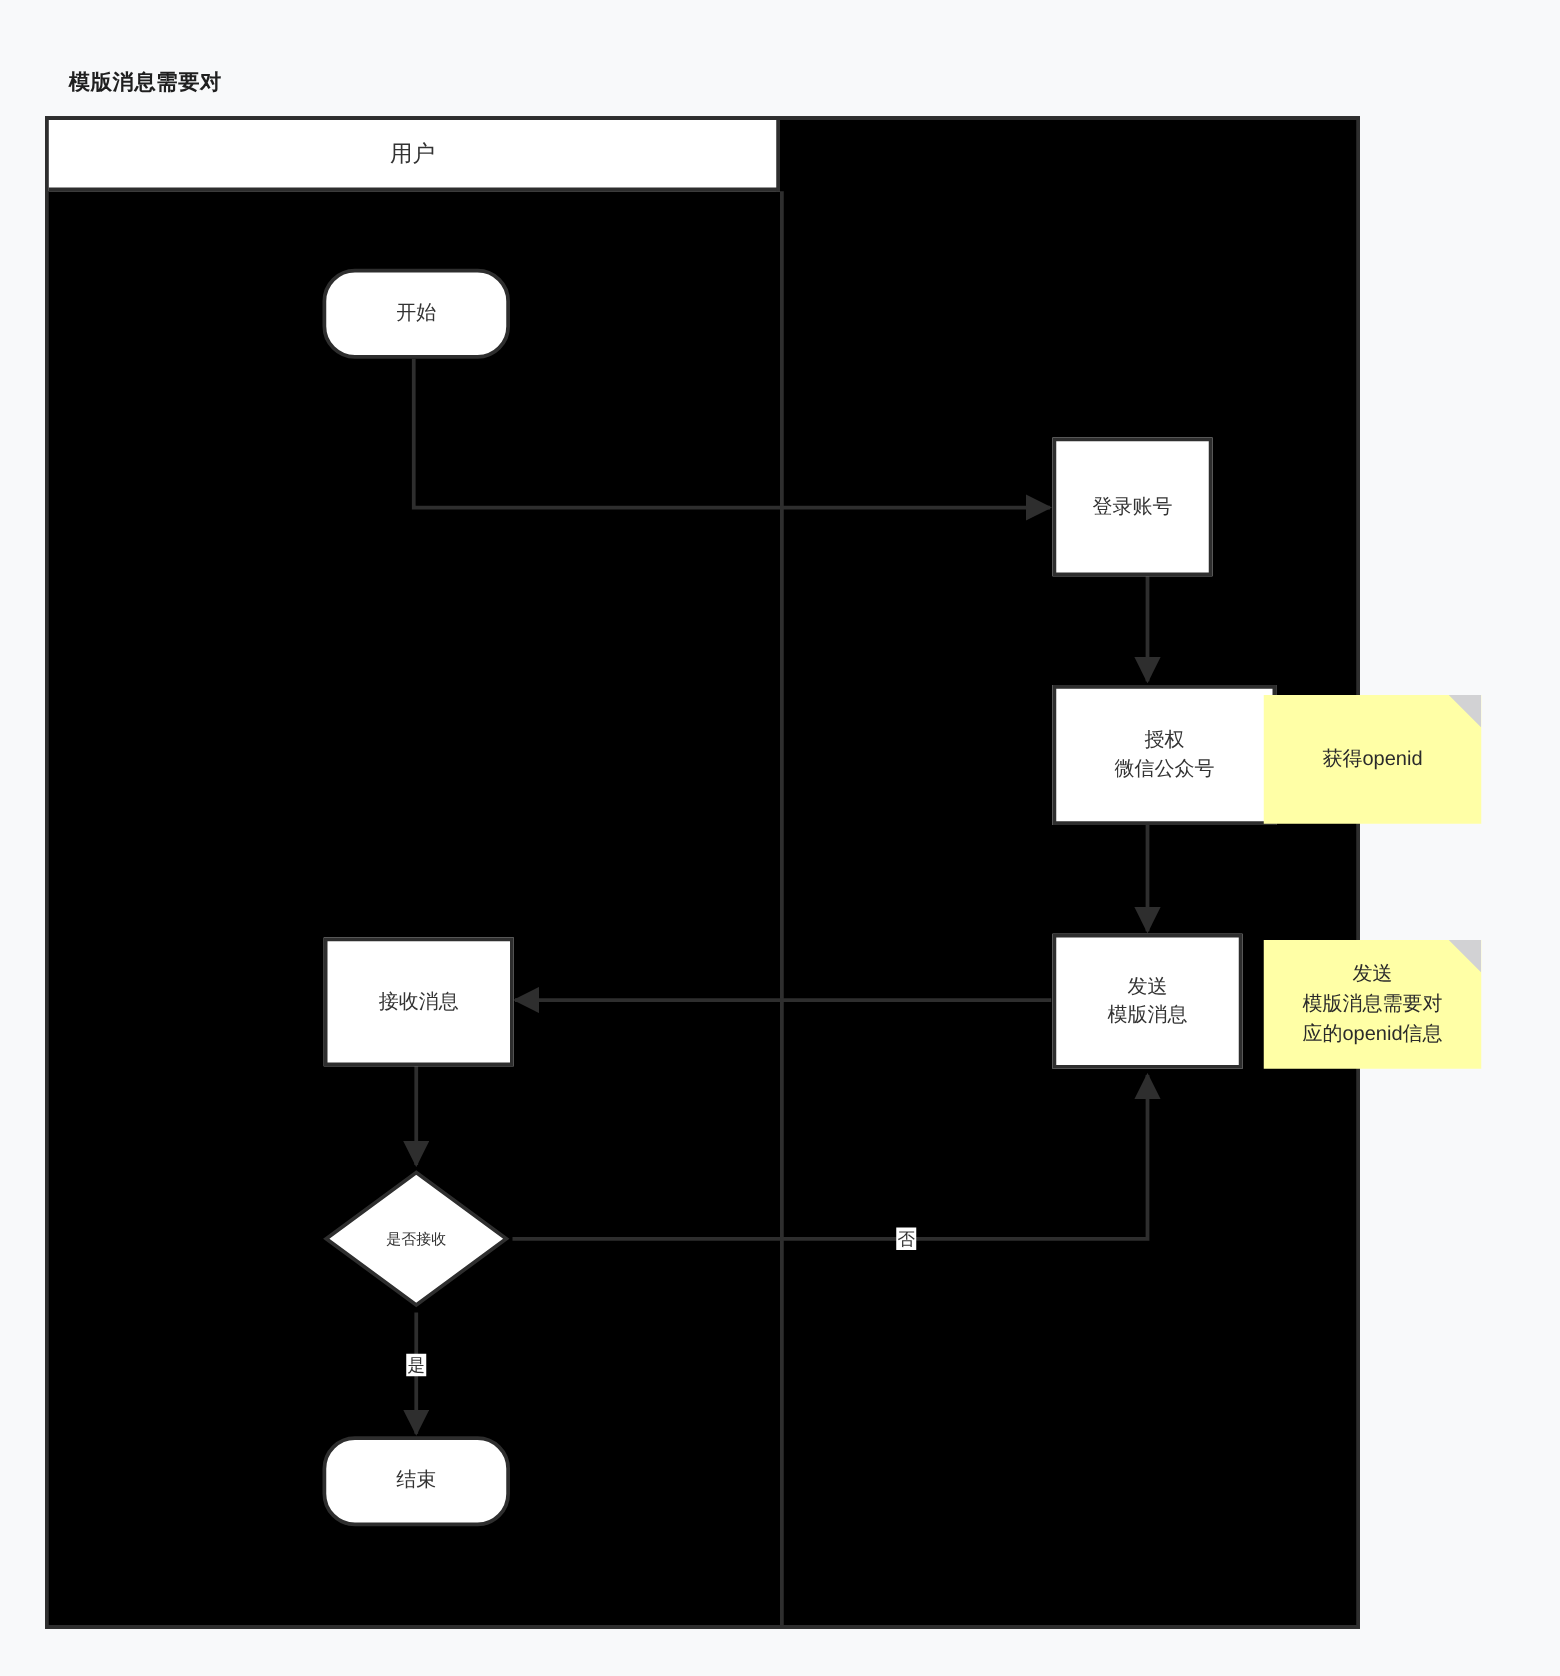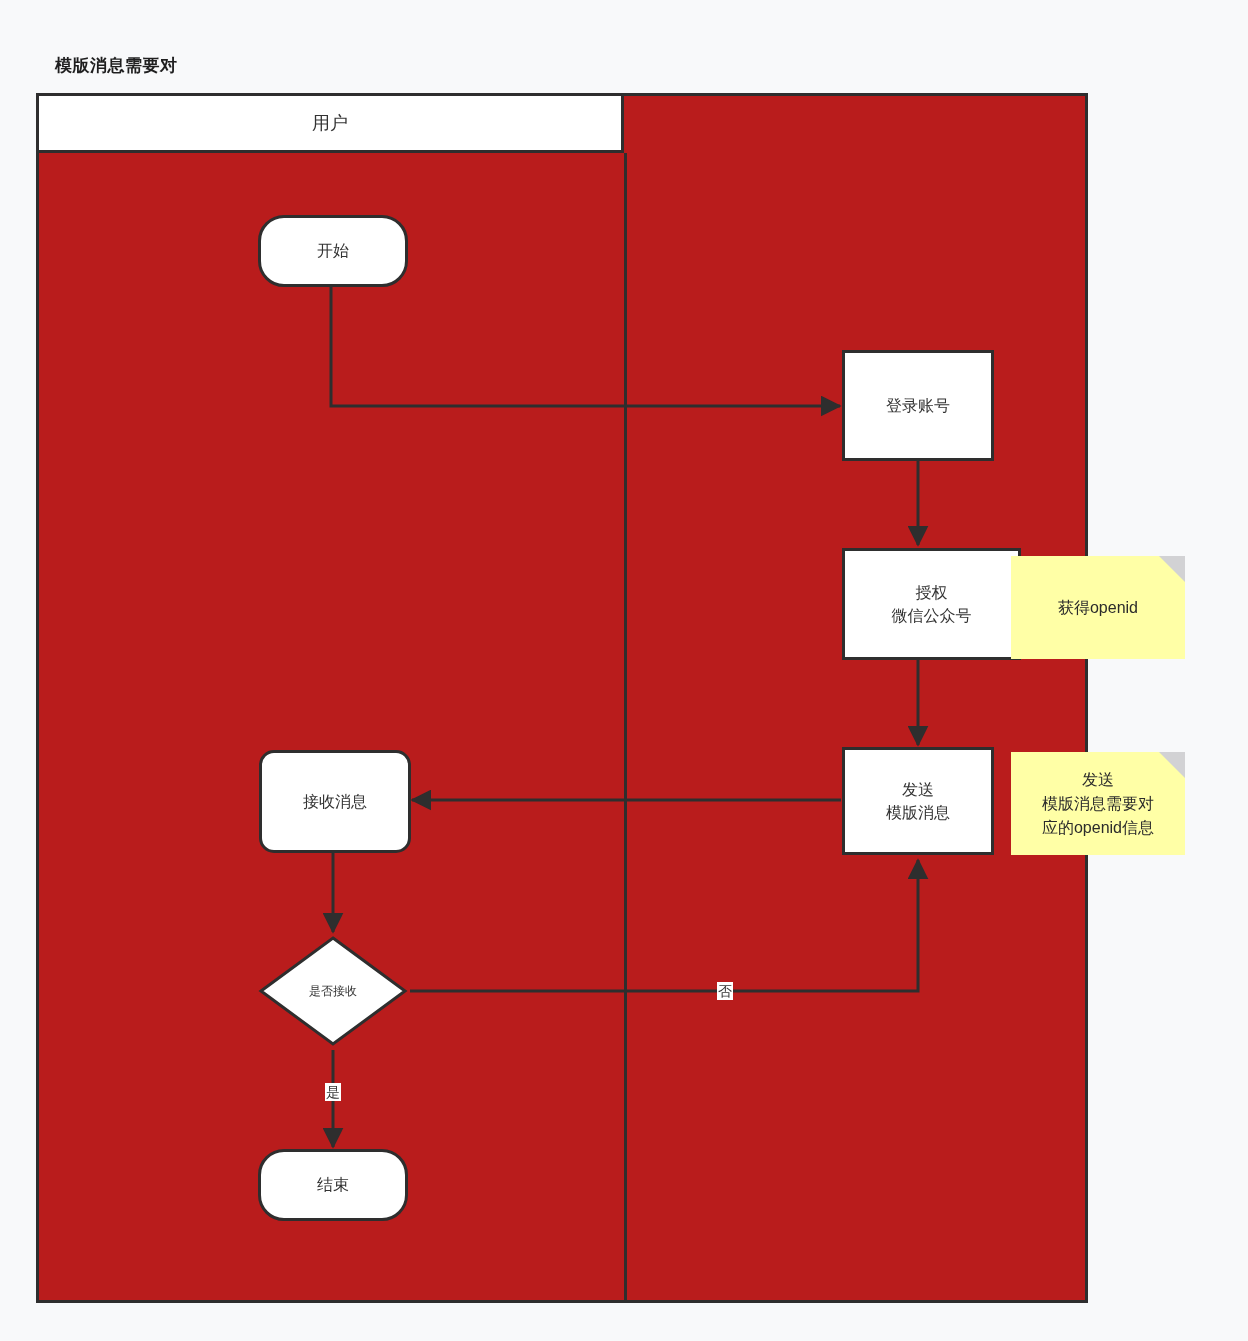--- a/index.html
+++ b/index.html
@@ -36,7 +36,7 @@
     height: 1210px;
     border: 3px solid #2e2e2e;
     box-sizing: border-box;
-    background: #b91c1c;
+    background: #000000;
   }
   .lane-header {
     position: absolute;

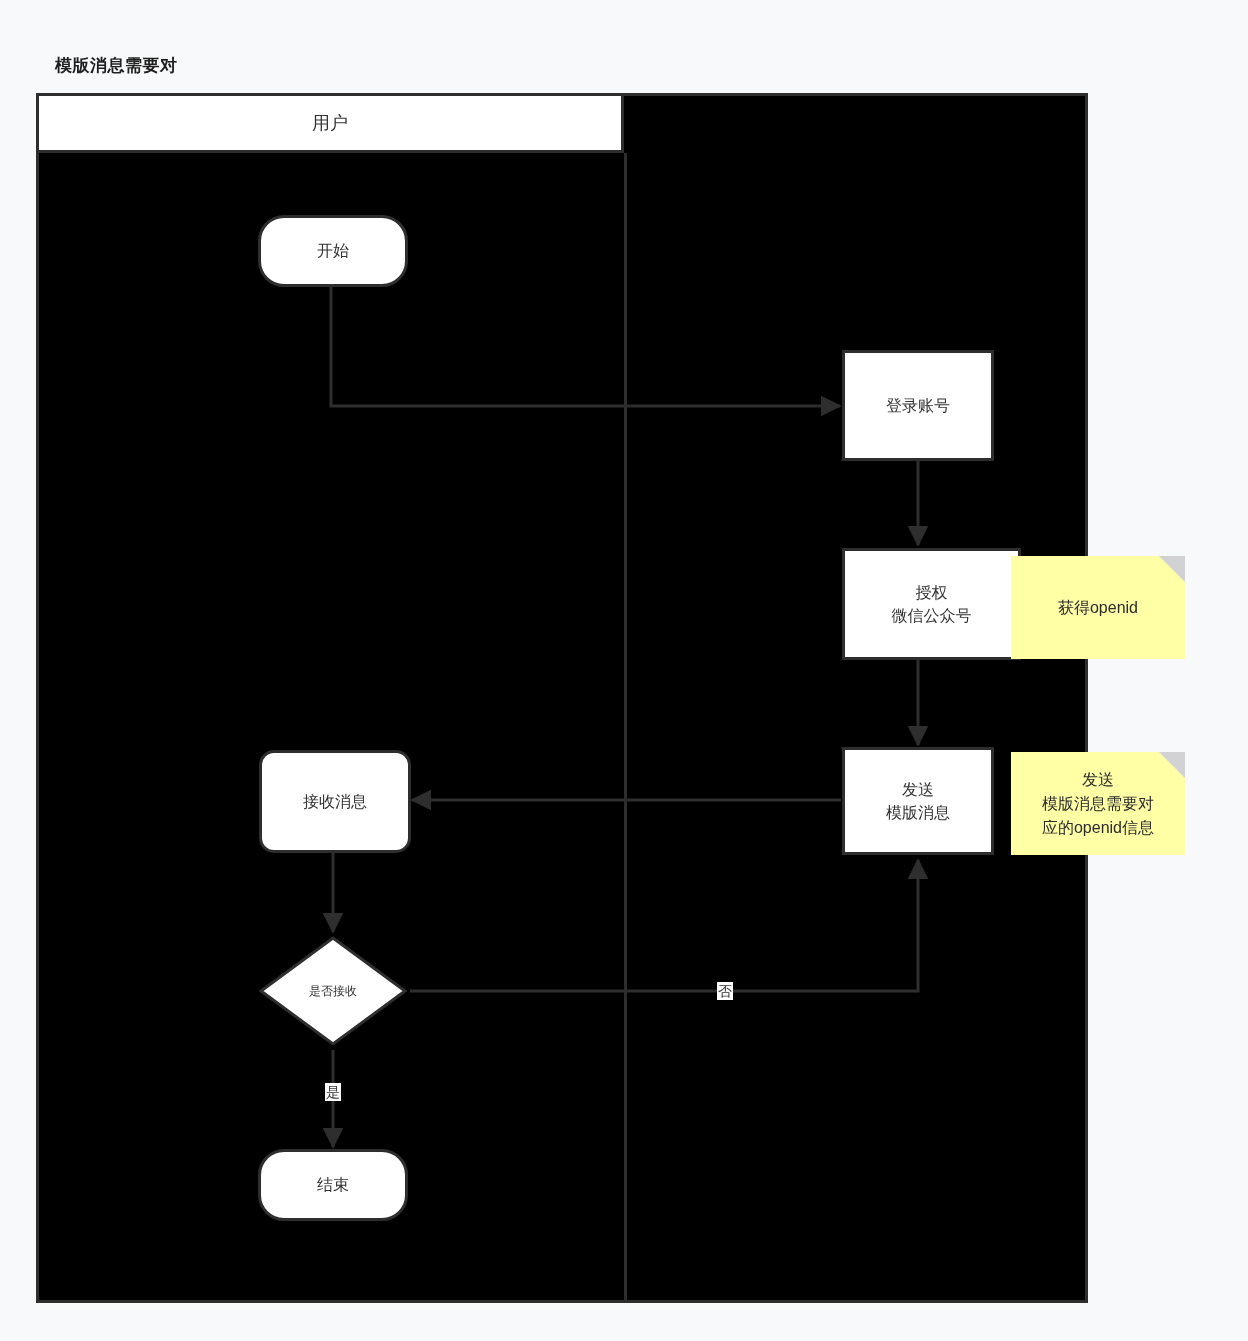--- a/index.html
+++ b/index.html
@@ -189,7 +189,7 @@
 
 <div class="node terminator" id="node-start" style="left:258px; top:215px; width:150px; height:72px;">开始</div>
 
-<div class="node" id="node-login" style="left:842px; top:350px; width:152px; height:111px;">登录账号</div>
+<div class="node" id="node-login" style="left:842px; top:350px; width:128px; height:111px;">登录账号</div>
 
 <div class="node" id="node-auth" style="left:842px; top:548px; width:179px; height:112px;">授权
 微信公众号</div>

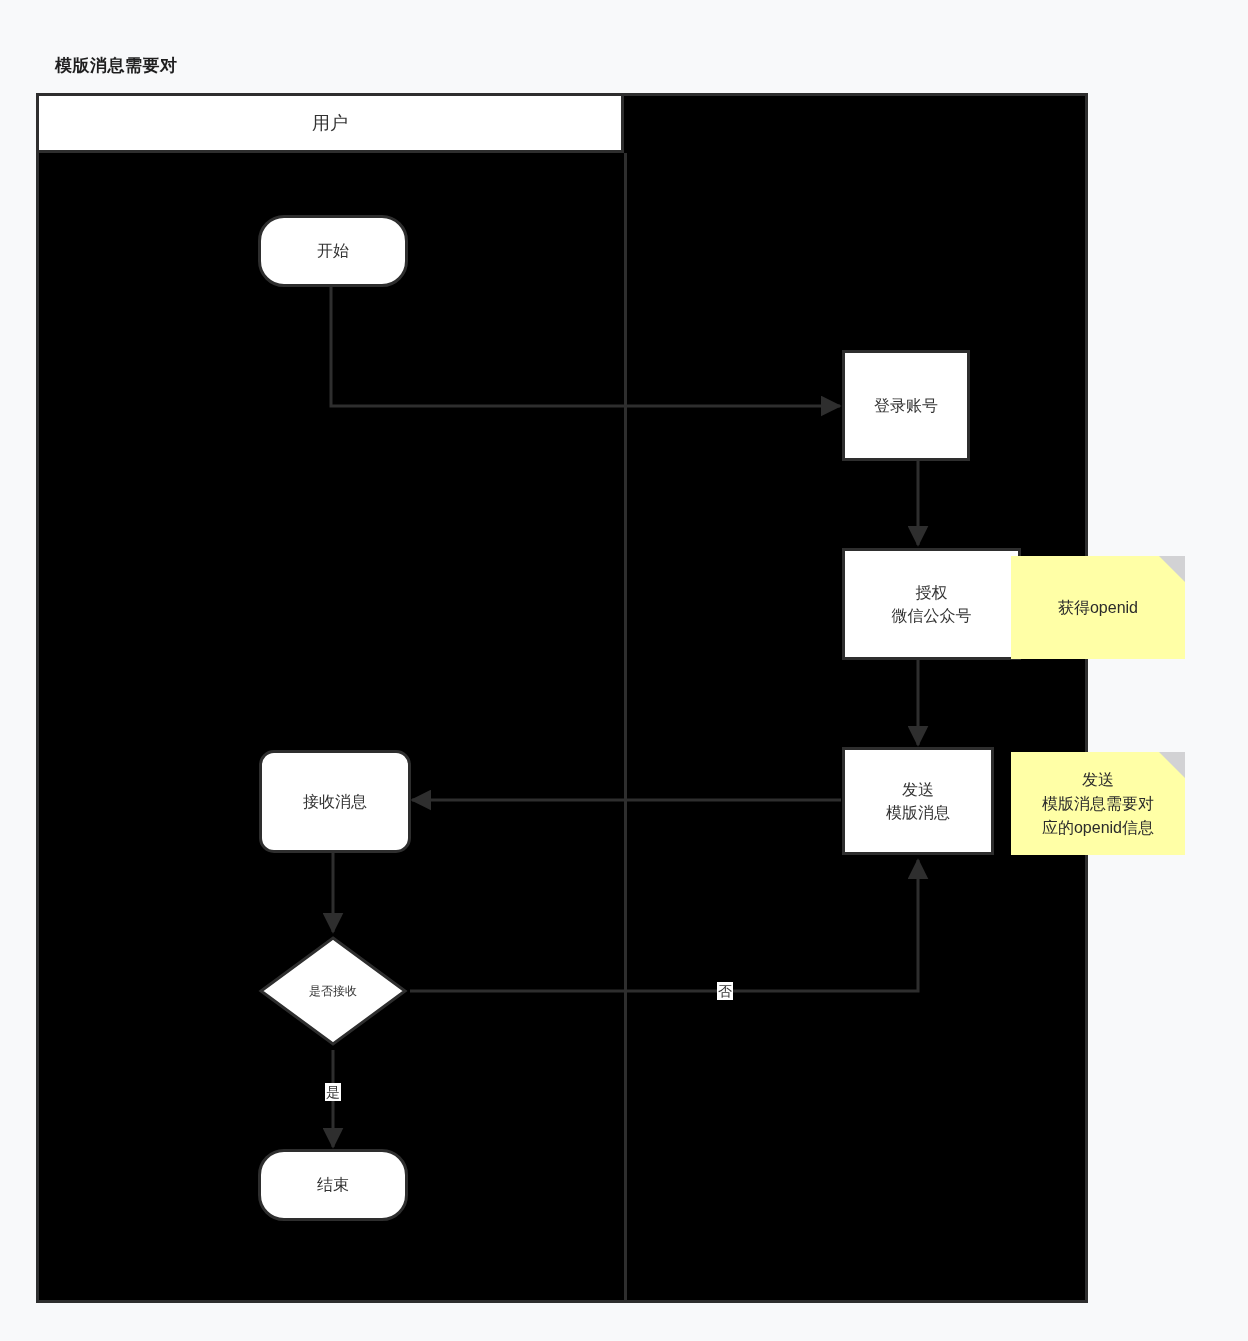--- a/index.html
+++ b/index.html
@@ -197,7 +197,7 @@
 <div class="node" id="node-send" style="left:842px; top:747px; width:152px; height:108px;">发送
 模版消息</div>
 
-<div class="node" id="node-receive" style="left:259px; top:750px; width:152px; height:103px;border-radius:15px;">接收消息</div>
+<div class="node" id="node-receive" style="left:259px; top:750px; width:152px; height:103px;">接收消息</div>
 
 <div id="node-decision">
   <svg viewBox="0 0 150 112" width="150" height="112">

